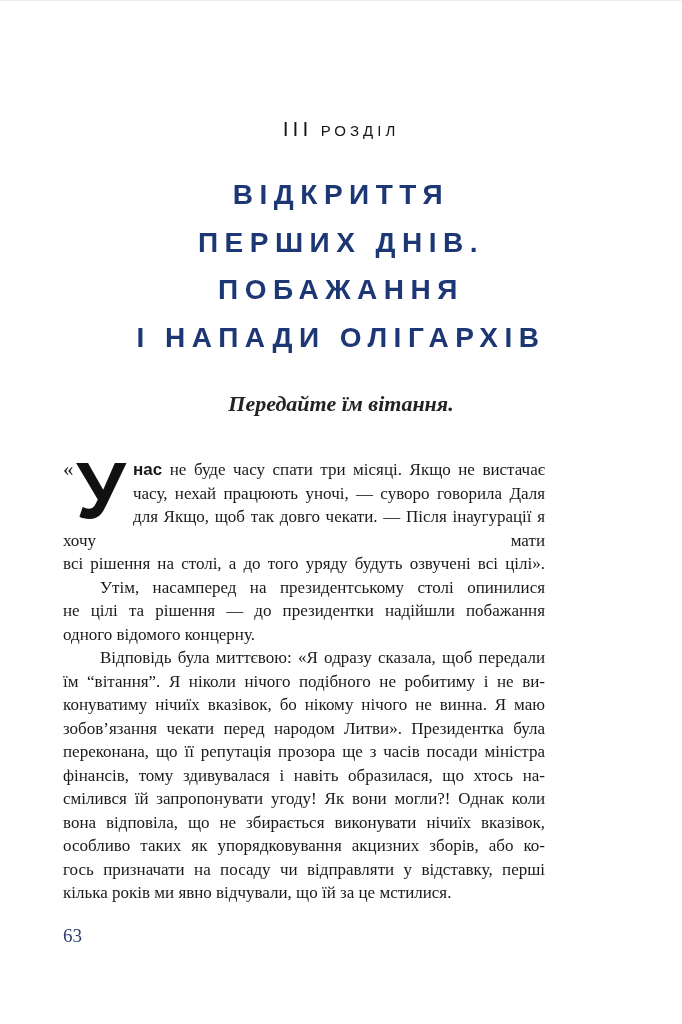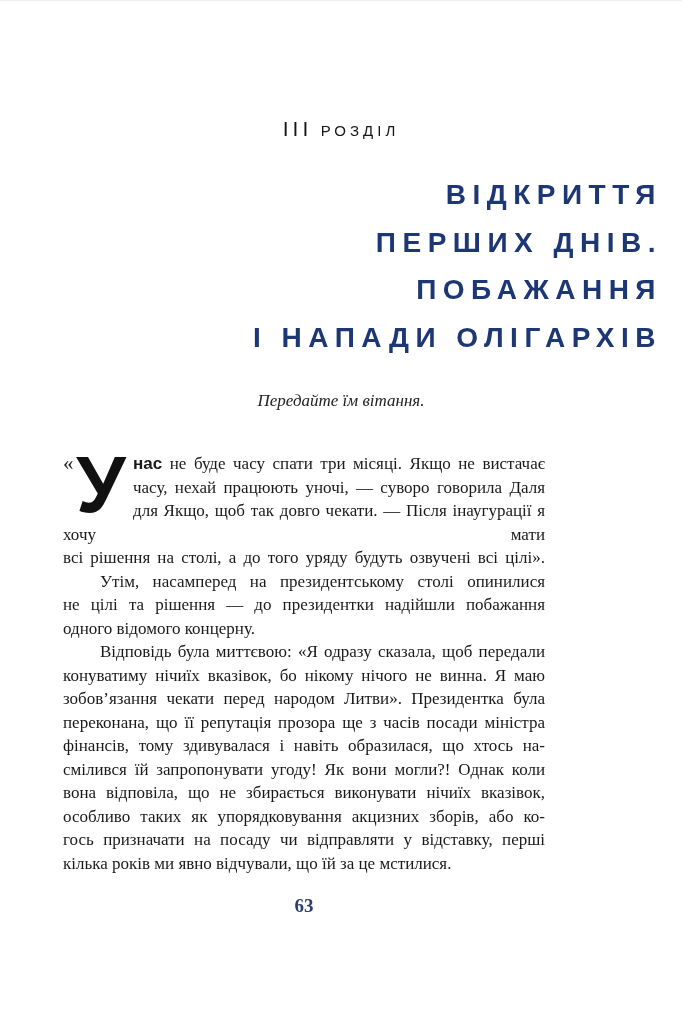--- a/index.html
+++ b/index.html
@@ -25,7 +25,7 @@
   .chapter-word { font-size:15px; text-transform:uppercase; letter-spacing:4px; }
   .title {
     margin:30px 20px 0 20px;
-    text-align:right;
+    text-align:center;
     font-family:"Liberation Sans", sans-serif;
     font-weight:700;
     color:#1d3775;

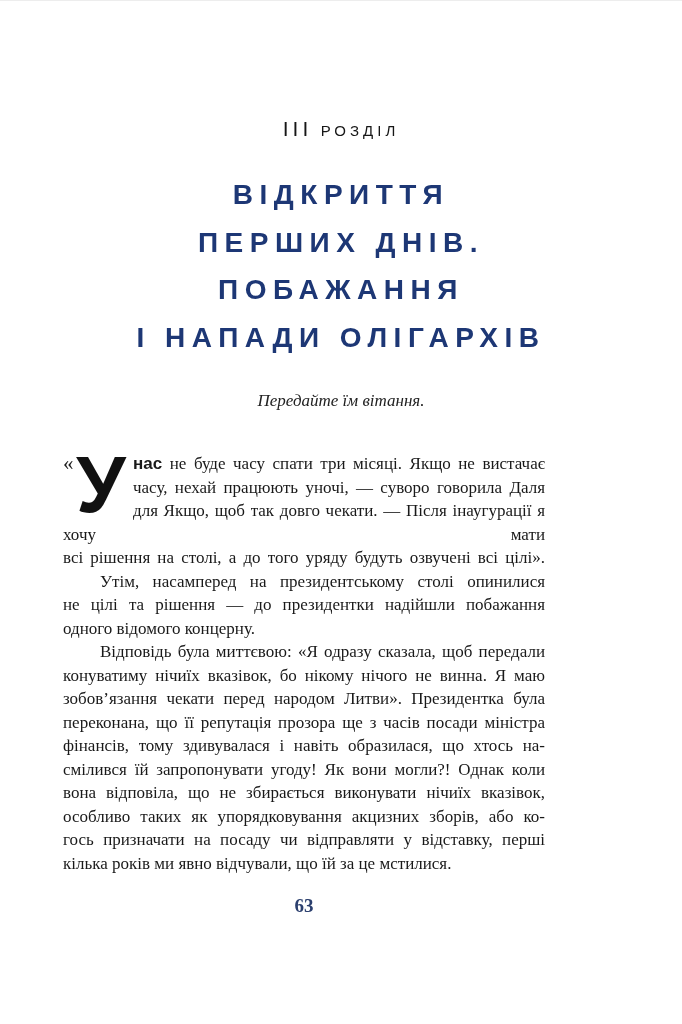--- a/index.html
+++ b/index.html
@@ -35,8 +35,9 @@
     margin-top:30px;
     text-align:center;
     font-style:italic;
-    font-size:17px;
+    font-size:22px;
     color:#222222;
+    font-weight:bold;
   }
   .body-block {
     width:482px;

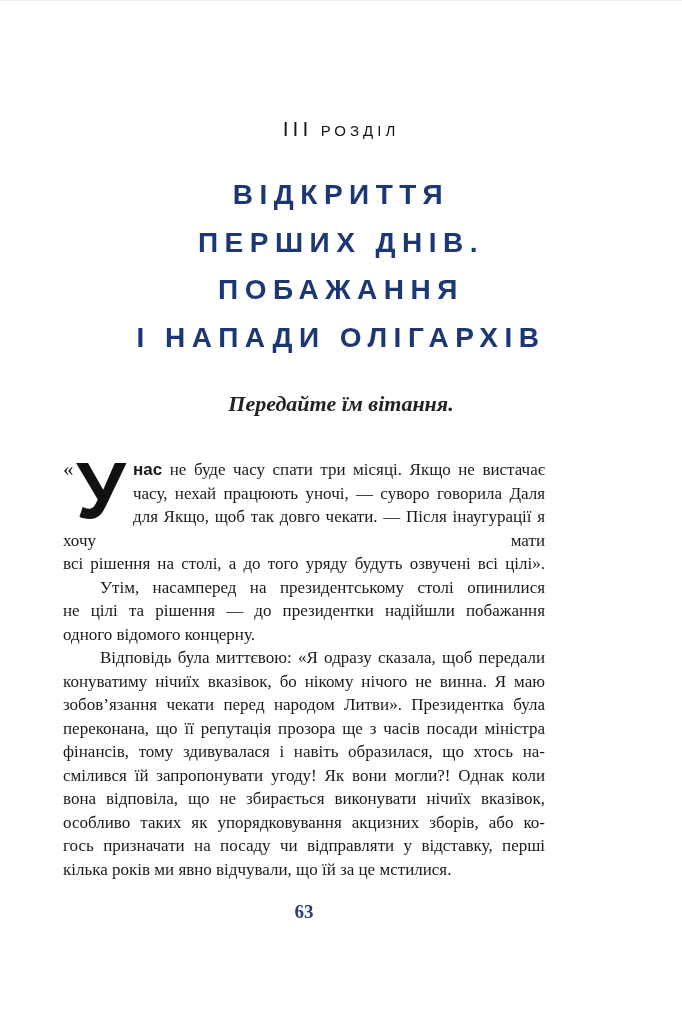--- a/index.html
+++ b/index.html
@@ -113,6 +113,7 @@
 
     <div class="para">
       <div class="line jl ind">Відповідь була миттєвою: «Я одразу сказала, щоб передали</div>
+      <div class="line jl">їм “вітання”. Я ніколи нічого подібного не робитиму і не ви-</div>
       <div class="line jl">конуватиму нічиїх вказівок, бо нікому нічого не винна. Я маю</div>
       <div class="line jl">зобов’язання чекати перед народом Литви». Президентка була</div>
       <div class="line jl">переконана, що її репутація прозора ще з часів посади міністра</div>

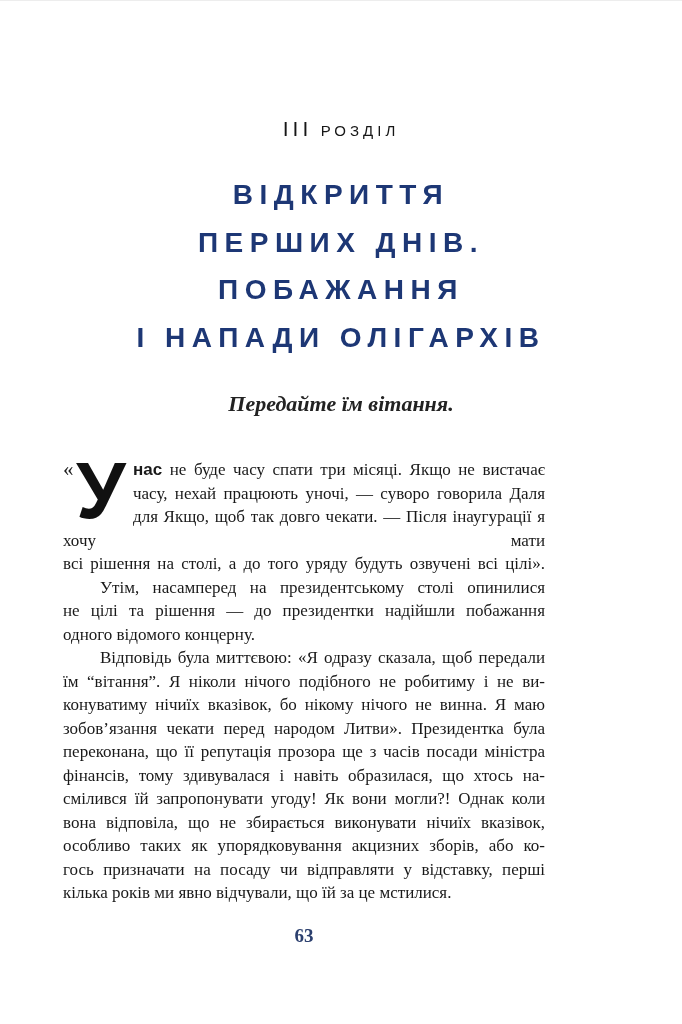--- a/index.html
+++ b/index.html
@@ -67,10 +67,9 @@
   .page-number {
     width:482px;
     margin:20px 0 0 63px;
-    text-align:center;
+    text-align:left;
     font-size:19px;
     color:#2b3f6e;
-    font-weight:bold;
   }
 </style>
 </head>

